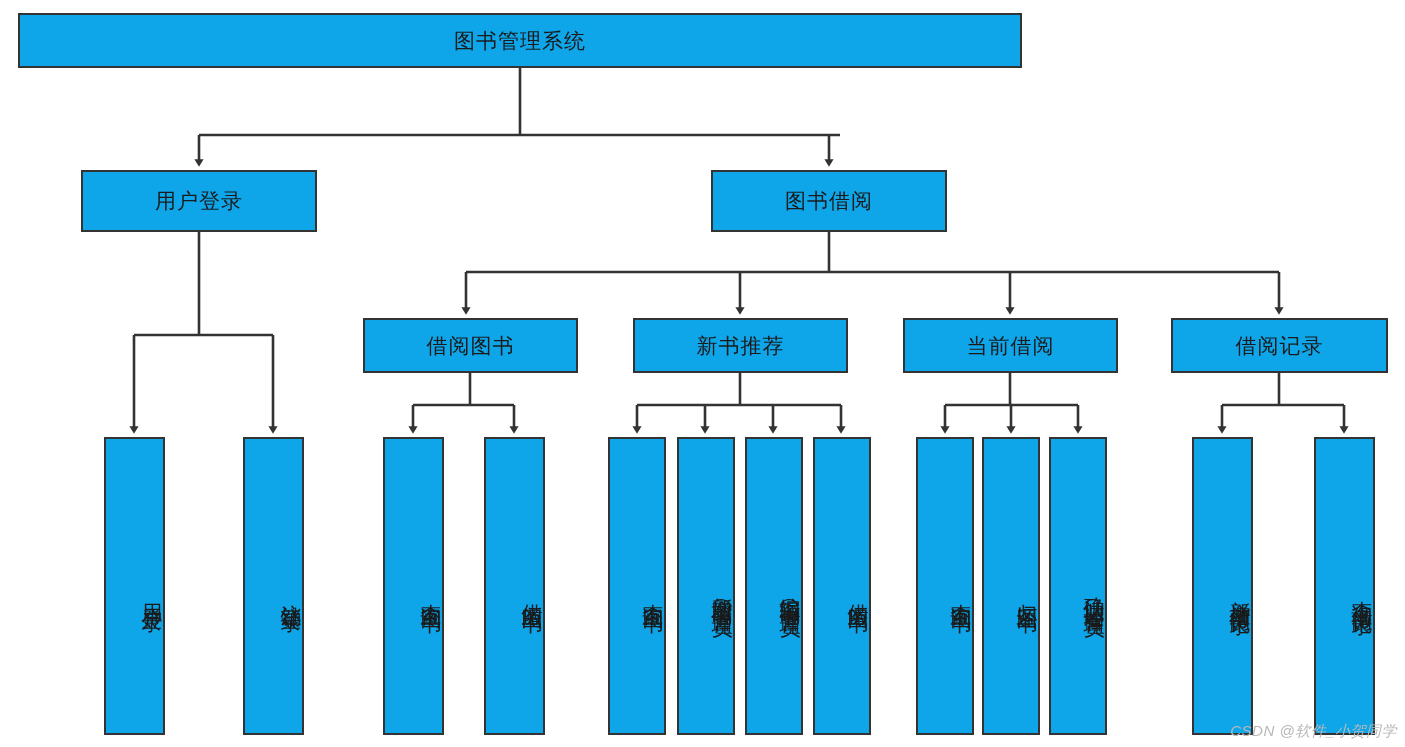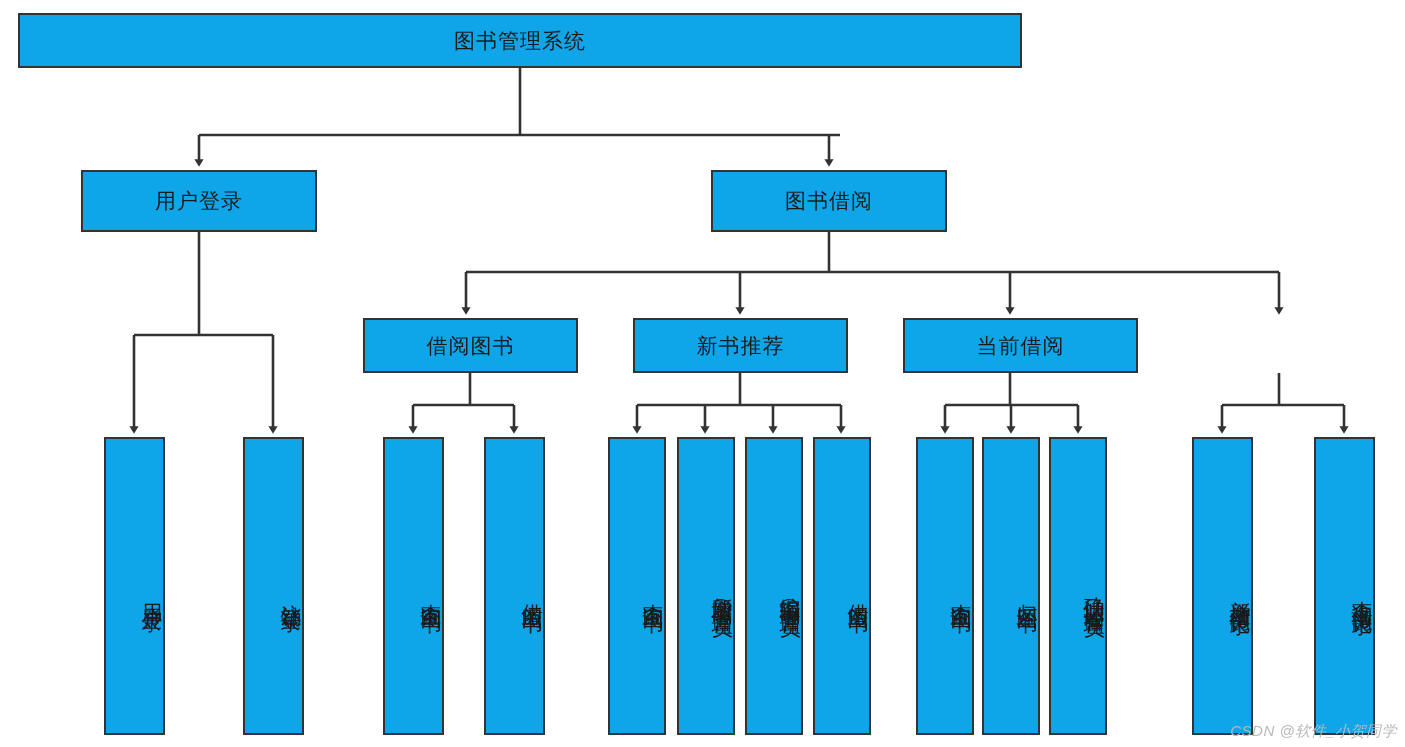--- a/index.html
+++ b/index.html
@@ -91,7 +91,7 @@
 
   <div class="node horiz" style="left:363px;top:318px;width:215px;height:55px;">借阅图书</div>
   <div class="node horiz" style="left:633px;top:318px;width:215px;height:55px;">新书推荐</div>
-  <div class="node horiz" style="left:903px;top:318px;width:235px;height:55px;">当前借阅</div>
+  <div class="node horiz" style="left:903px;top:318px;width:215px;height:55px;">当前借阅</div>
 
   <div class="node leaf" style="left:104px;top:437px;width:61px;height:298px;">用户登录</div>
   <div class="node leaf" style="left:243px;top:437px;width:61px;height:298px;">注销登录</div>

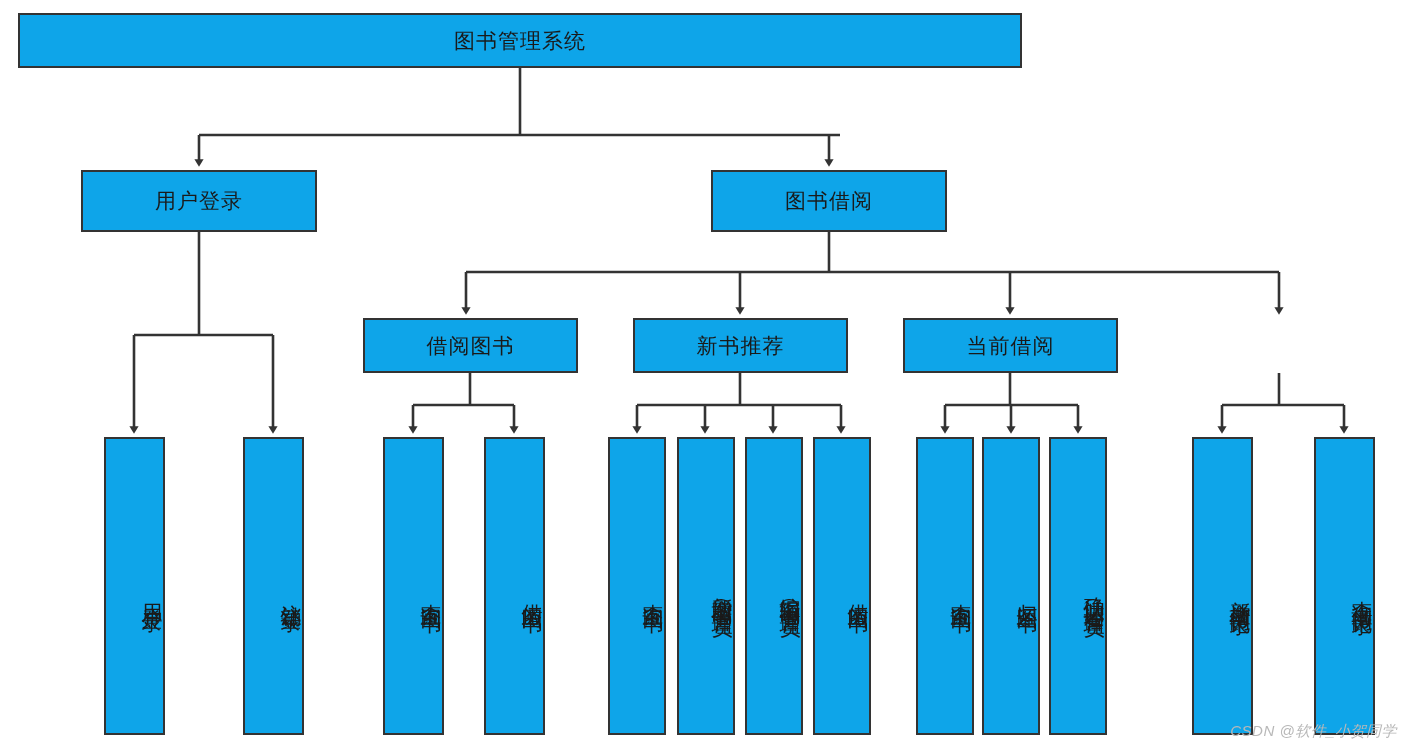--- a/index.html
+++ b/index.html
@@ -92,6 +92,7 @@
   <div class="node horiz" style="left:363px;top:318px;width:215px;height:55px;">借阅图书</div>
   <div class="node horiz" style="left:633px;top:318px;width:215px;height:55px;">新书推荐</div>
   <div class="node horiz" style="left:903px;top:318px;width:215px;height:55px;">当前借阅</div>
+  <div class="node horiz" style="left:1171px;top:318px;width:217px;height:55px;">借阅记录</div>
 
   <div class="node leaf" style="left:104px;top:437px;width:61px;height:298px;">用户登录</div>
   <div class="node leaf" style="left:243px;top:437px;width:61px;height:298px;">注销登录</div>

